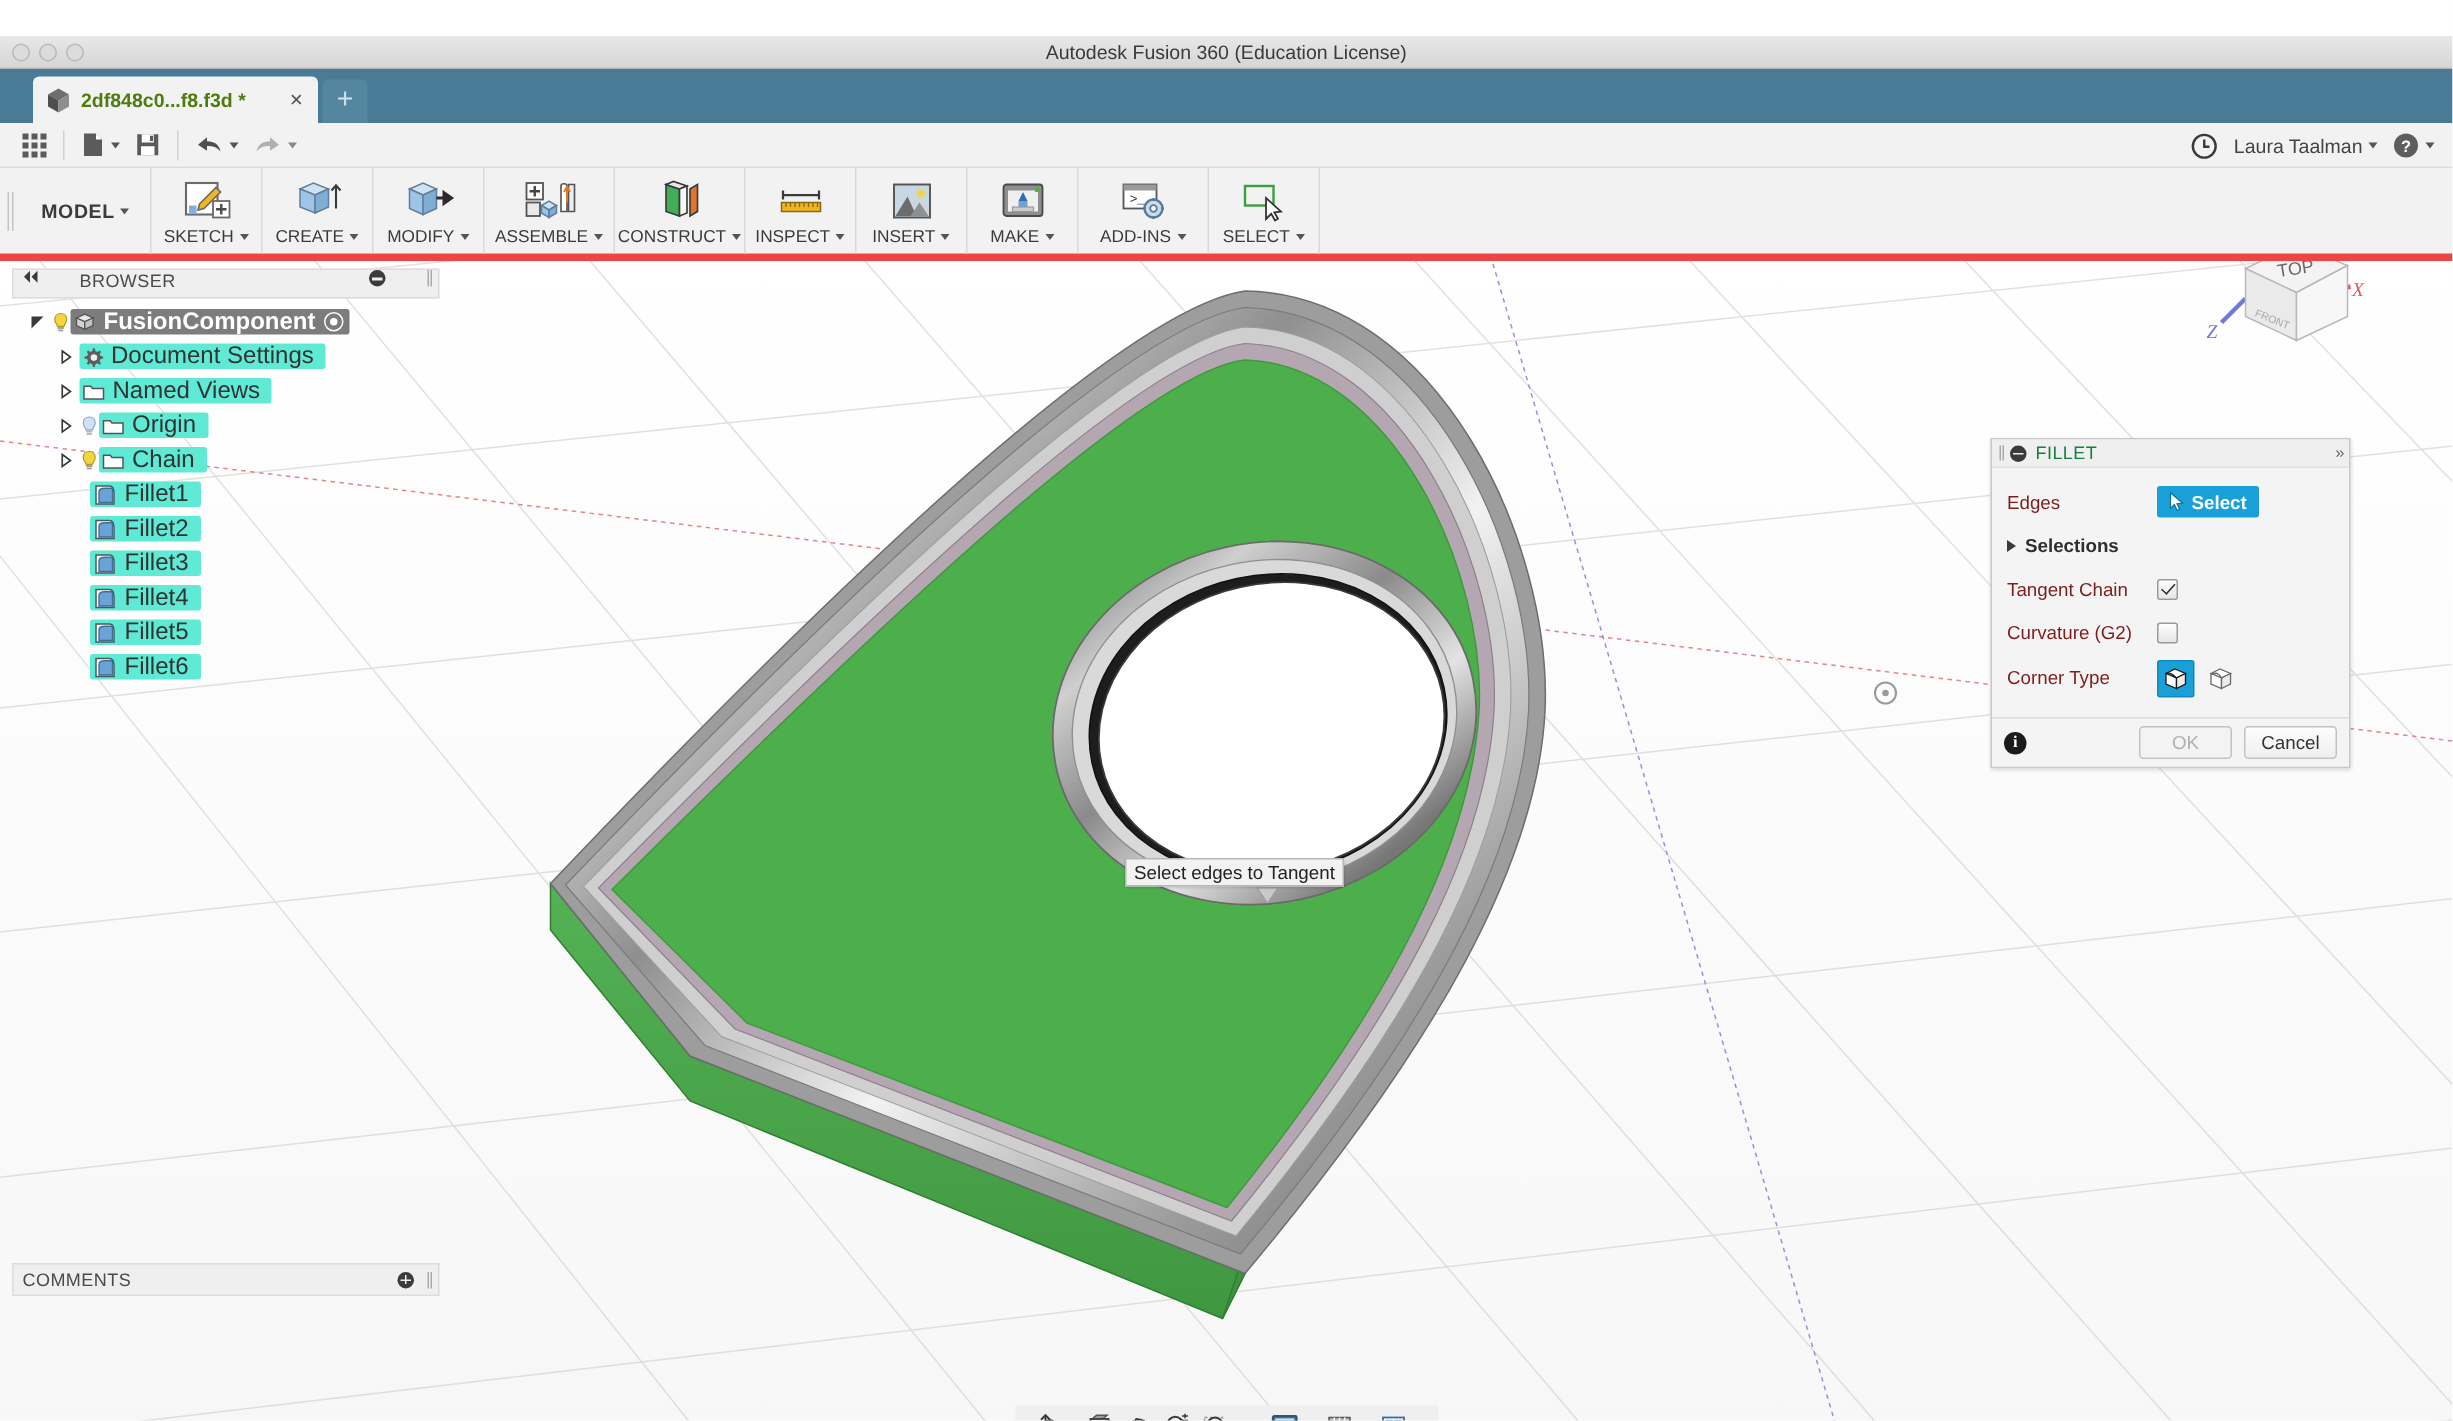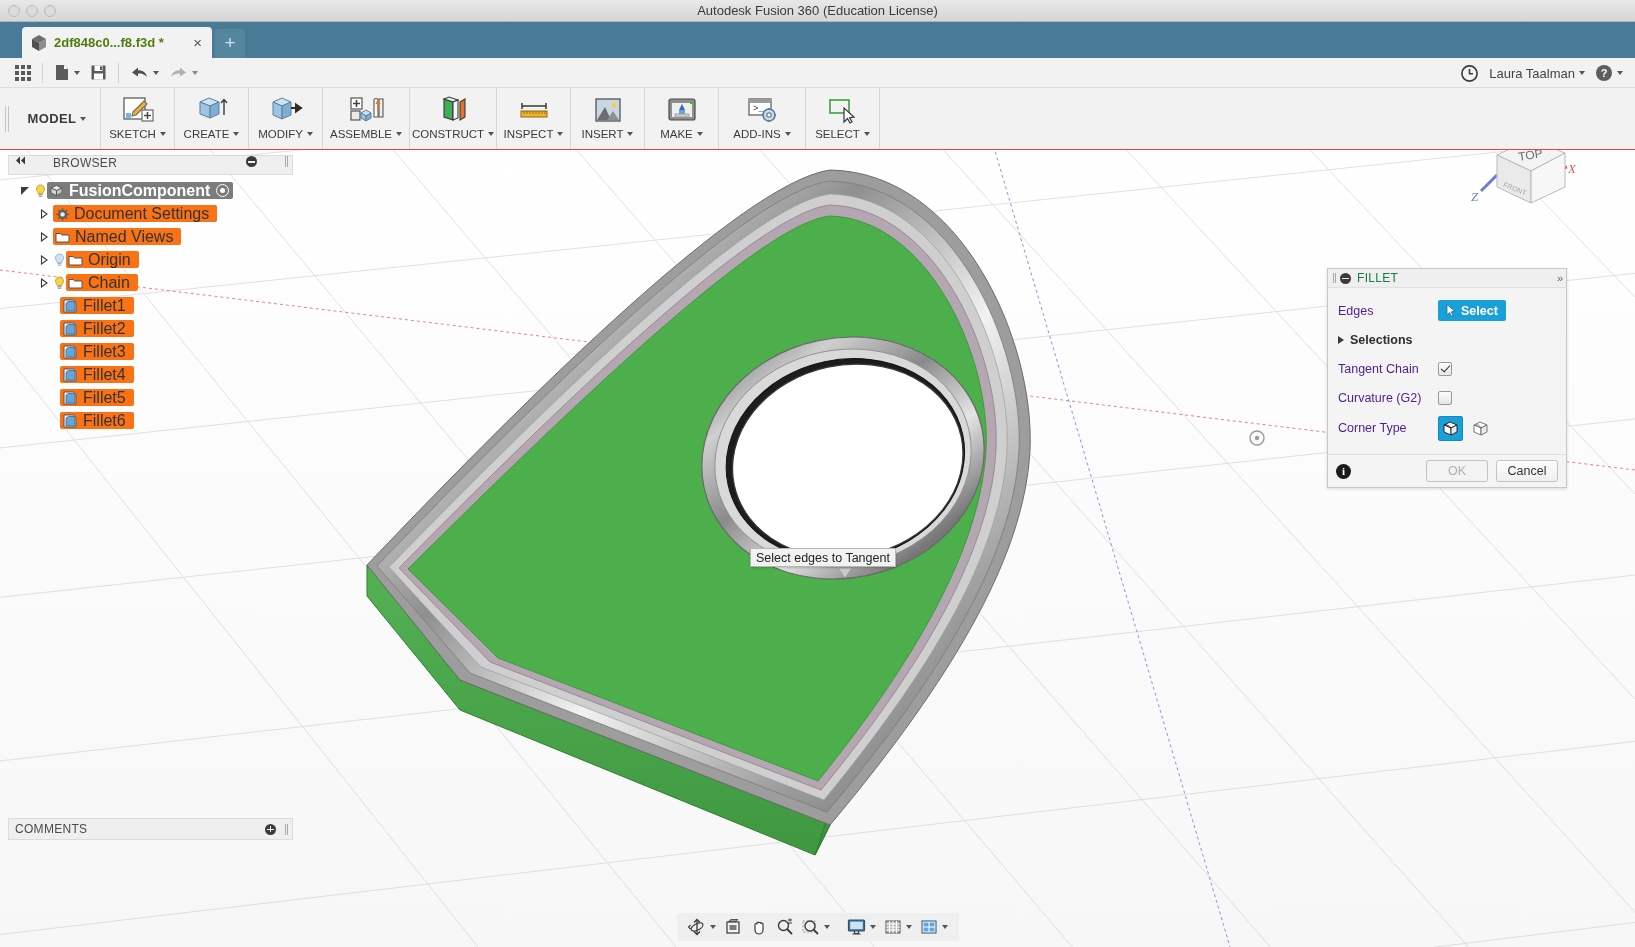--- a/index.html
+++ b/index.html
@@ -10,7 +10,7 @@
     color:#333;
     background:#fff;
   }
-  #app { position:relative; width:1635px; height:848px; }
+  #app { position:relative; width:1635px; height:848px;margin-top:24px; }
 
   
   .titlebar {

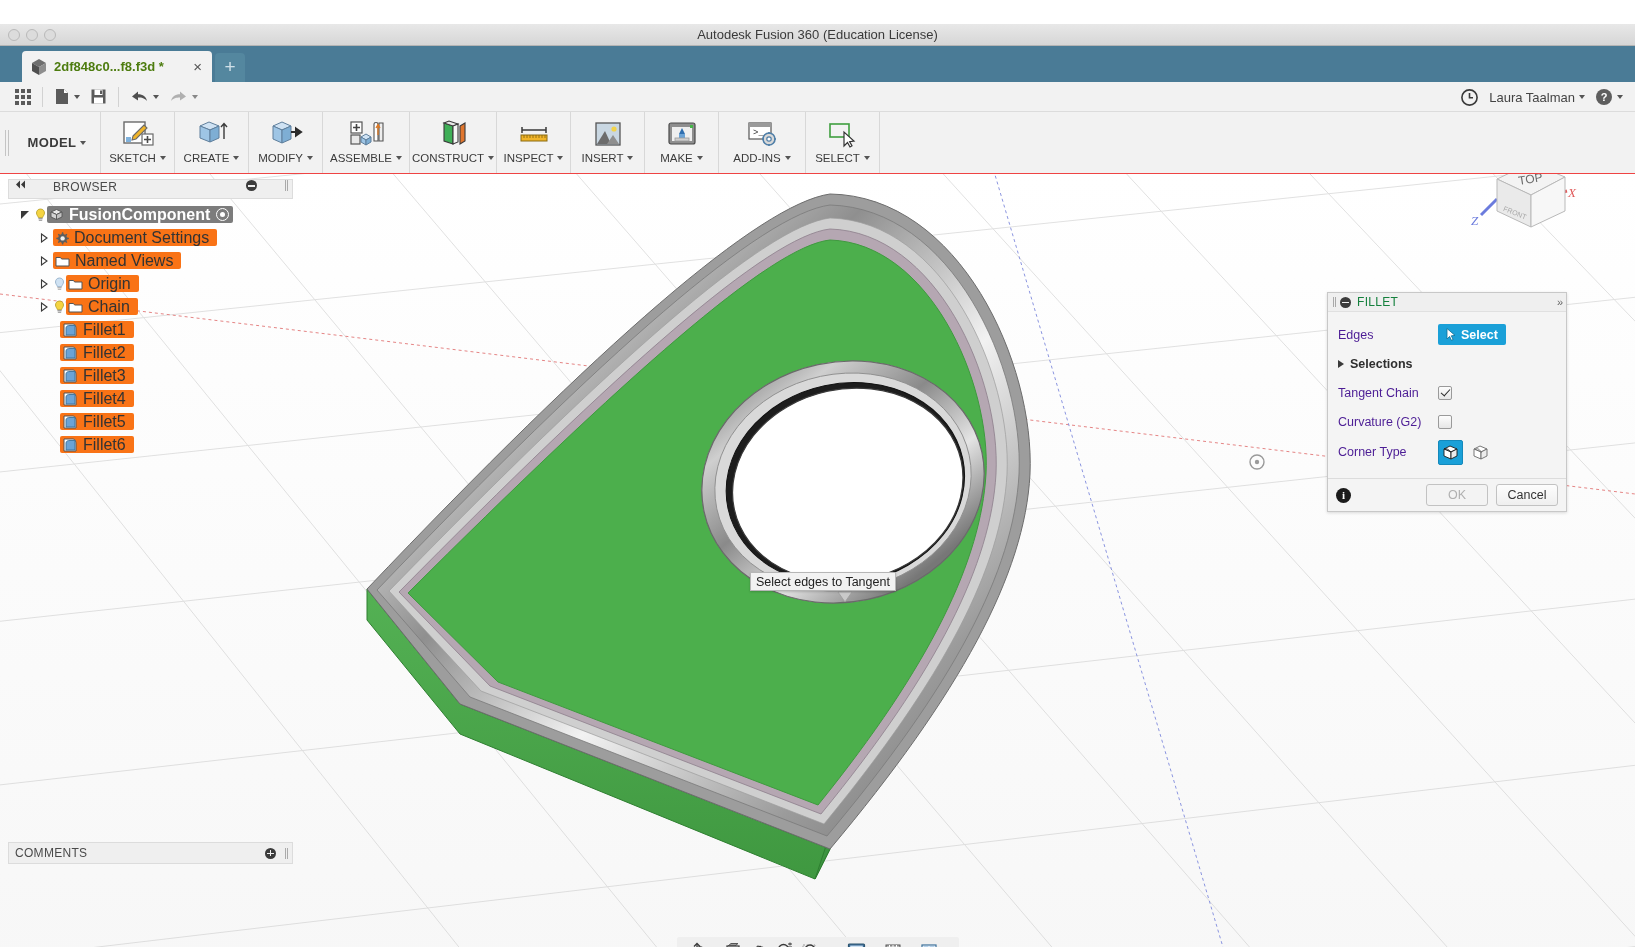--- a/index.html
+++ b/index.html
@@ -69,7 +69,7 @@
   
   .ribbon {
     position:absolute; top:88px; left:0; width:1635px; height:62px;
-    background:#f2f2f2; border-bottom:1px solid #ef4444;
+    background:#f2f2f2; border-bottom:5px solid #ef4444;
     display:flex; align-items:stretch;
   }
   .ribbon .leftgrip { width:14px; display:flex; align-items:center; justify-content:center; }

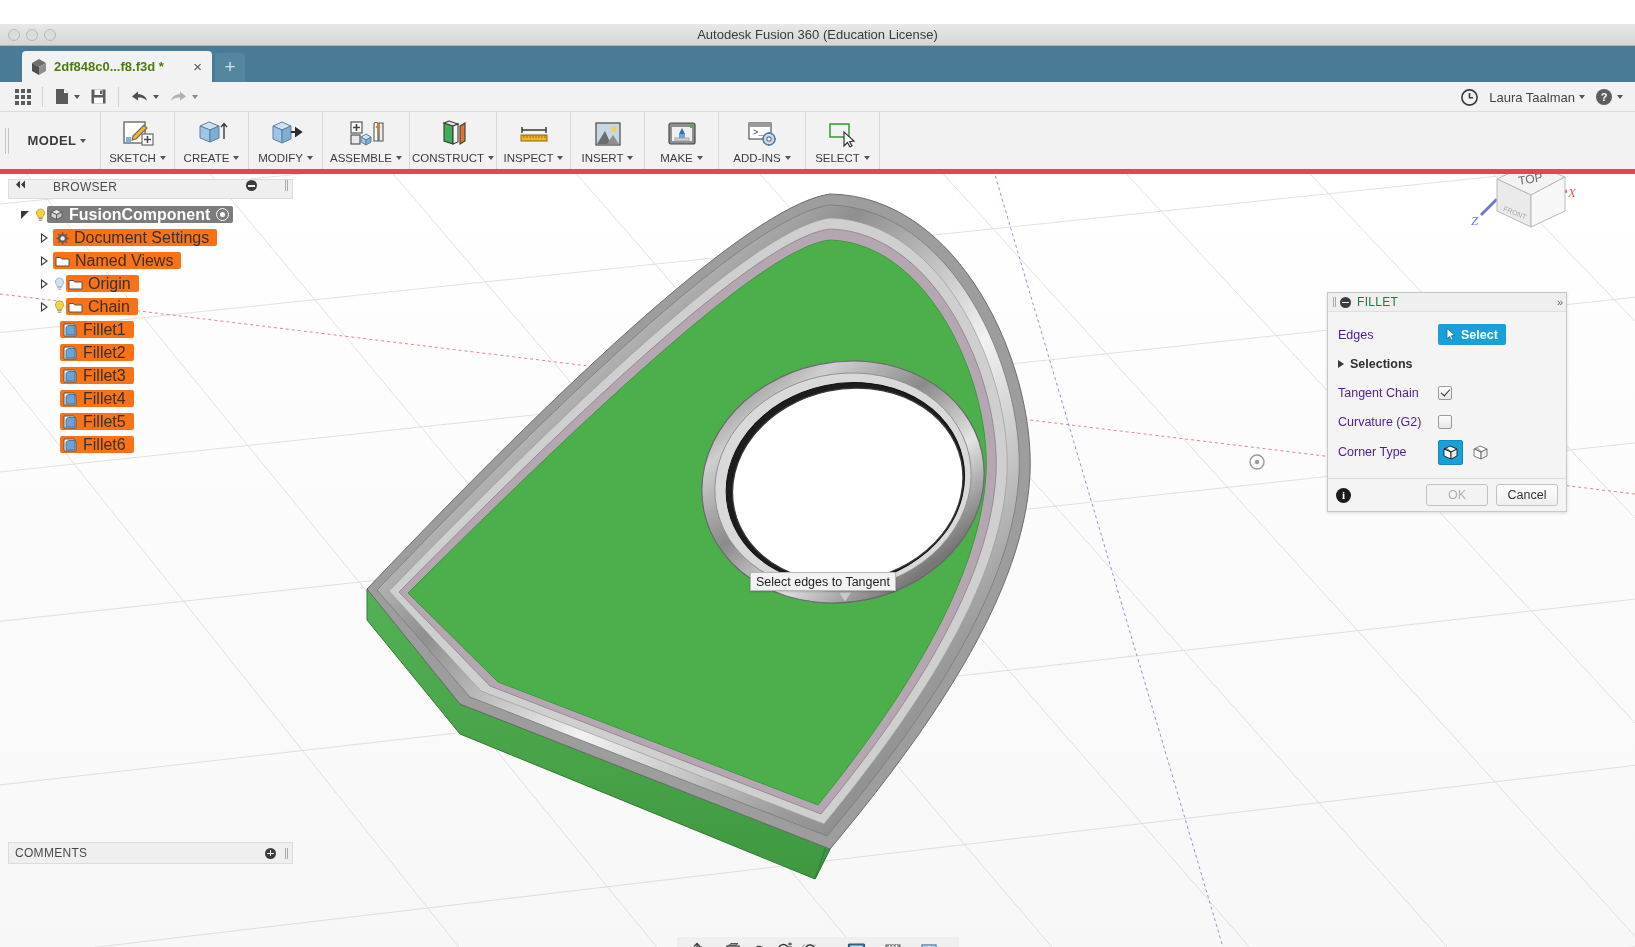--- a/index.html
+++ b/index.html
@@ -115,7 +115,7 @@
   }
   .trow .pill { display:flex;align-items:center; height:17px; padding:0 8px 0 2px; border-radius:2px; }
   .trow .pill.sel { background:#7c7c7c; color:#fff; font-weight:bold; padding-right:4px;}
-  .trow .pill.hl { background:#f97316; }
+  .trow .pill.hl { background:#5eead4; }
   .trow .nm { margin-left:5px; white-space:nowrap; font-size:16px;}
   .bulb { width:13px;height:14px; flex:0 0 auto;}
   .bulb.off svg path { fill:#cfe2f3; }

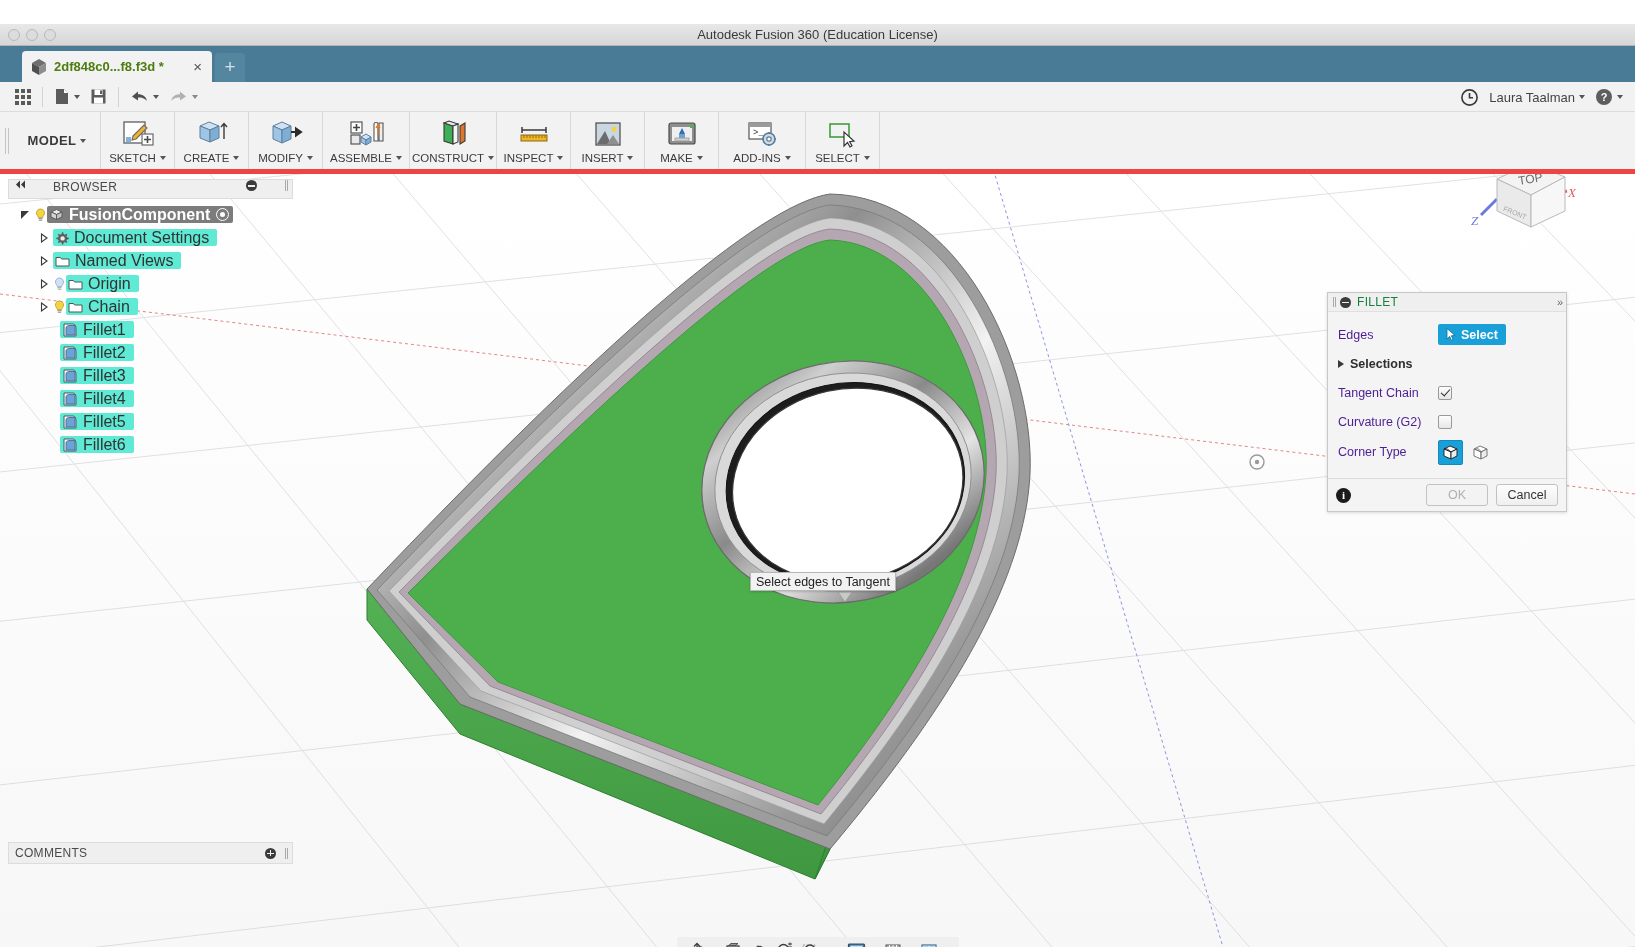--- a/index.html
+++ b/index.html
@@ -154,7 +154,7 @@
   .dlg-head .expand{ color:#666; font-size:11px; letter-spacing:-2px;}
   .dlg-body { padding:8px 10px 10px 10px; }
   .drow { display:flex; align-items:center; height:29px; }
-  .drow .lab { width:100px; color:#4c1d95; }
+  .drow .lab { width:100px; color:#7f1d1d; }
   .sel-btn {
     background:#1aa0d8; color:#fff; font-weight:bold; font-size:12.5px;
     height:21px; min-width:62px; border-radius:2px;

